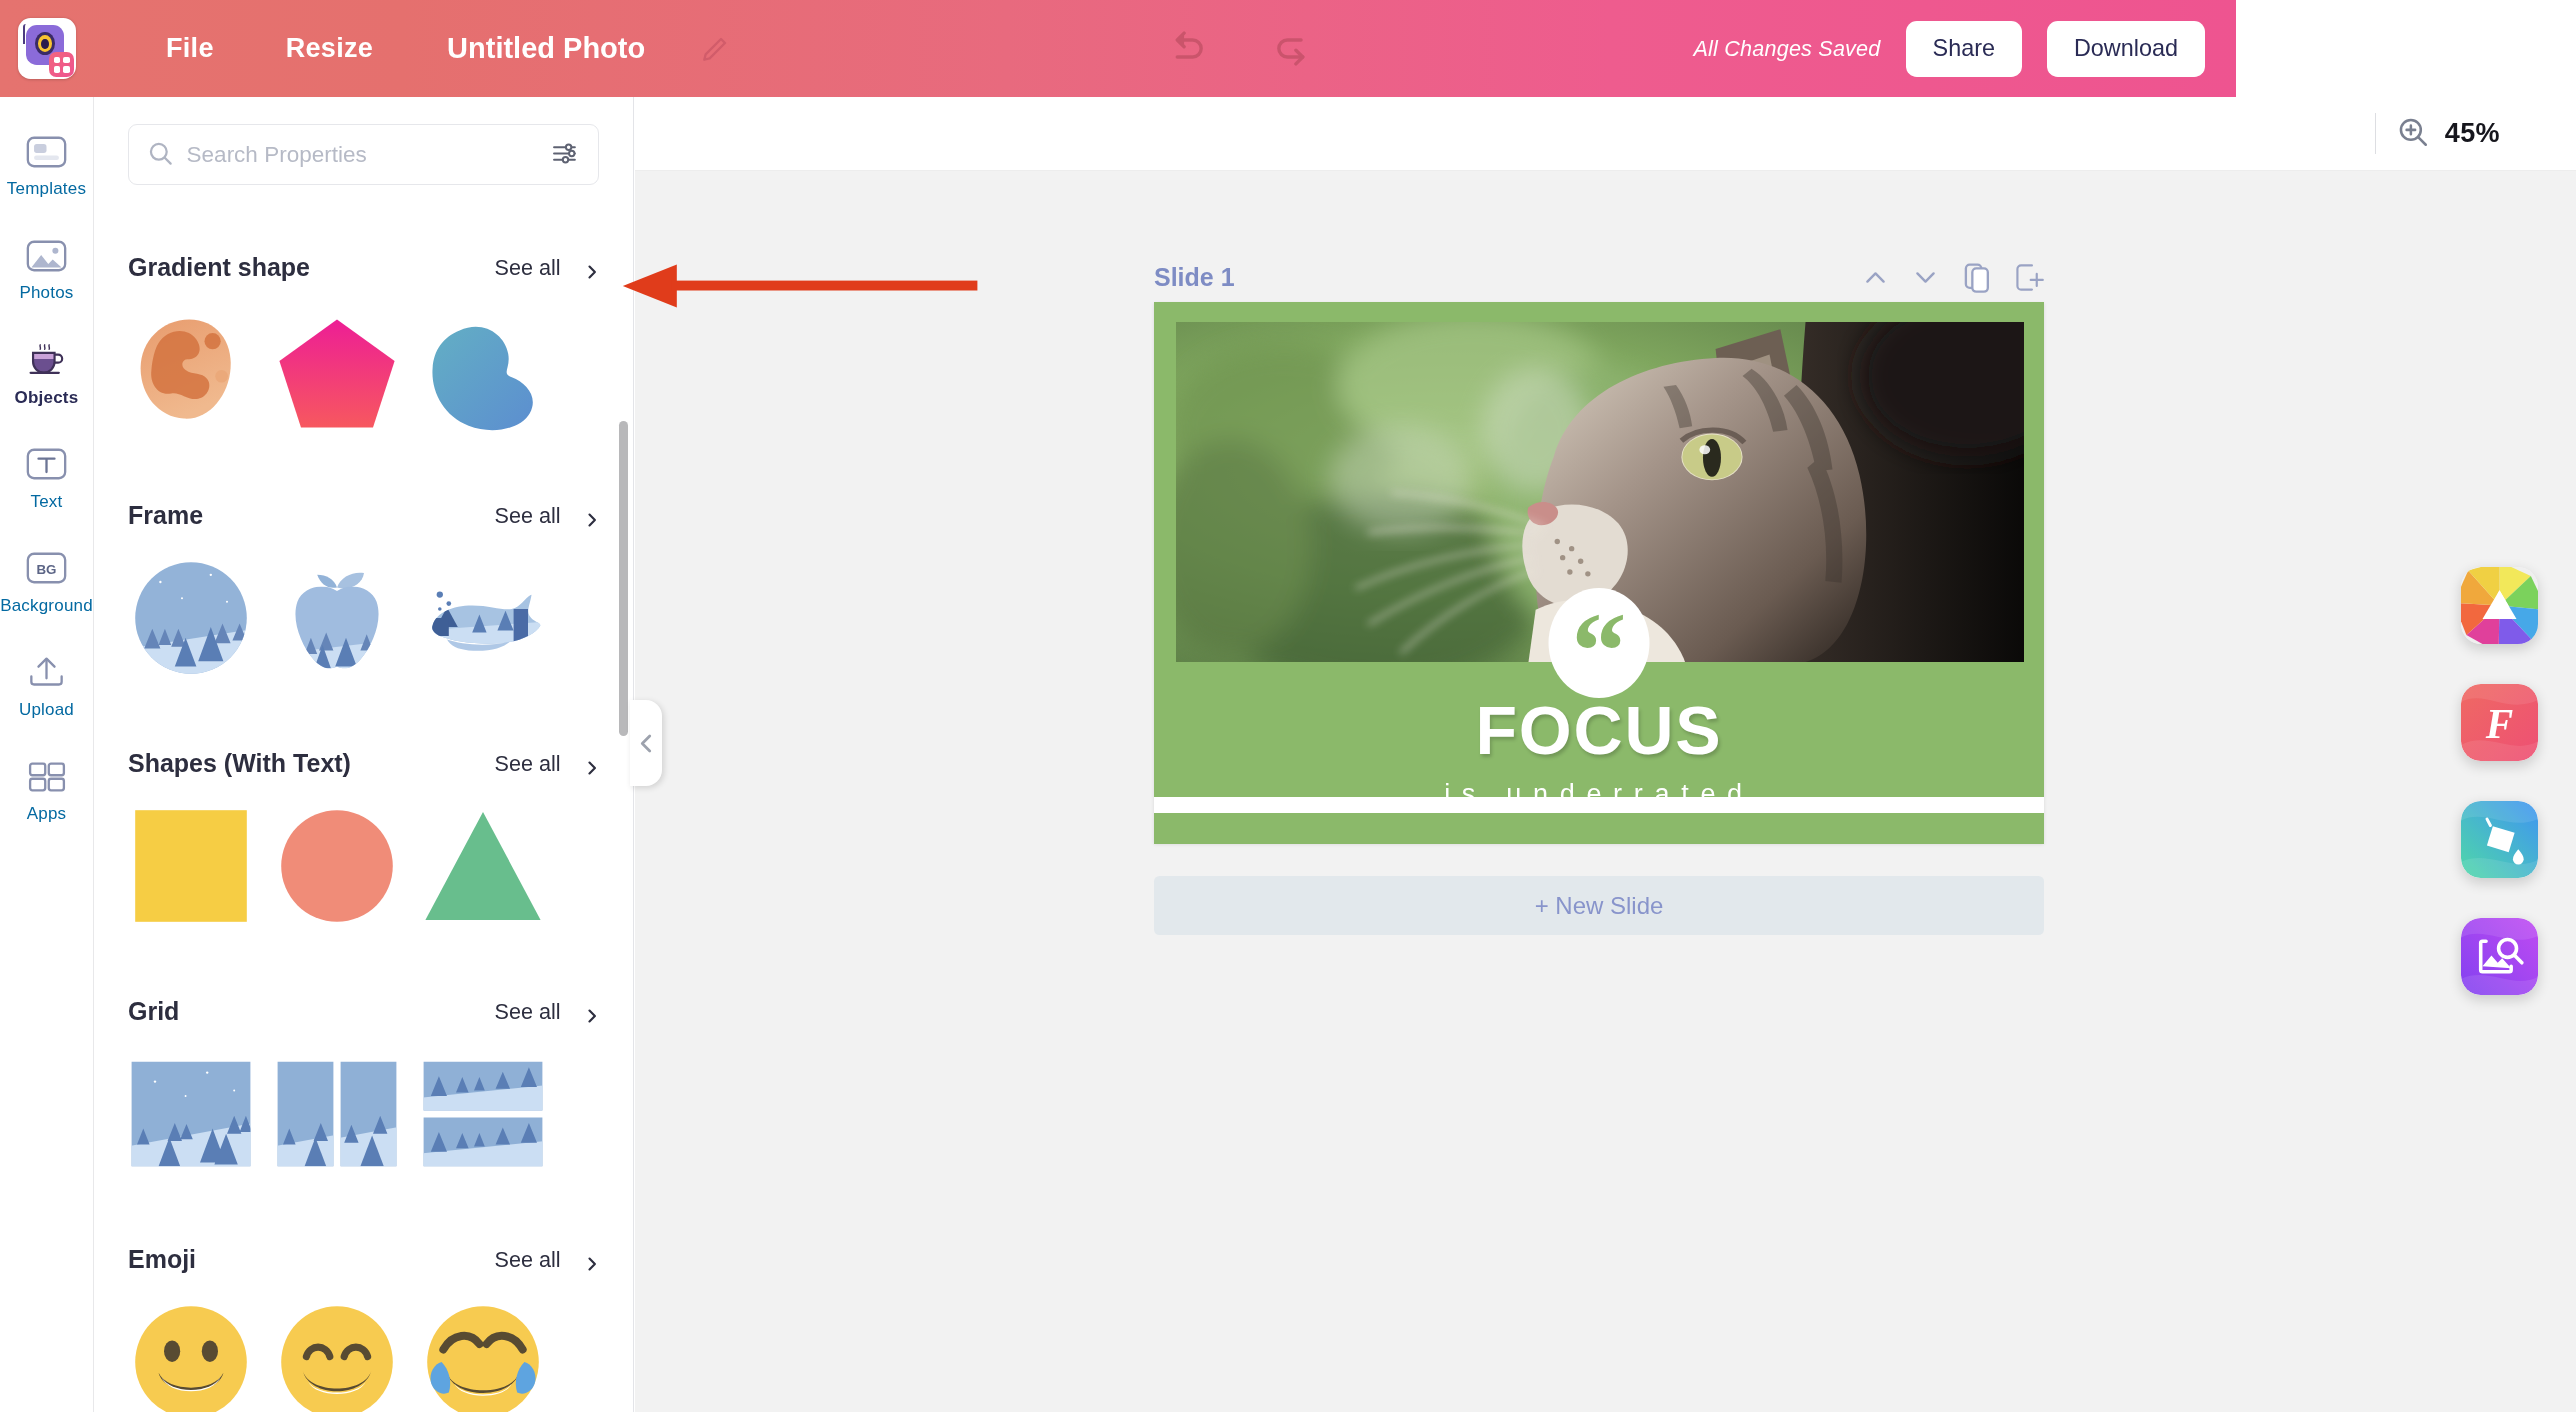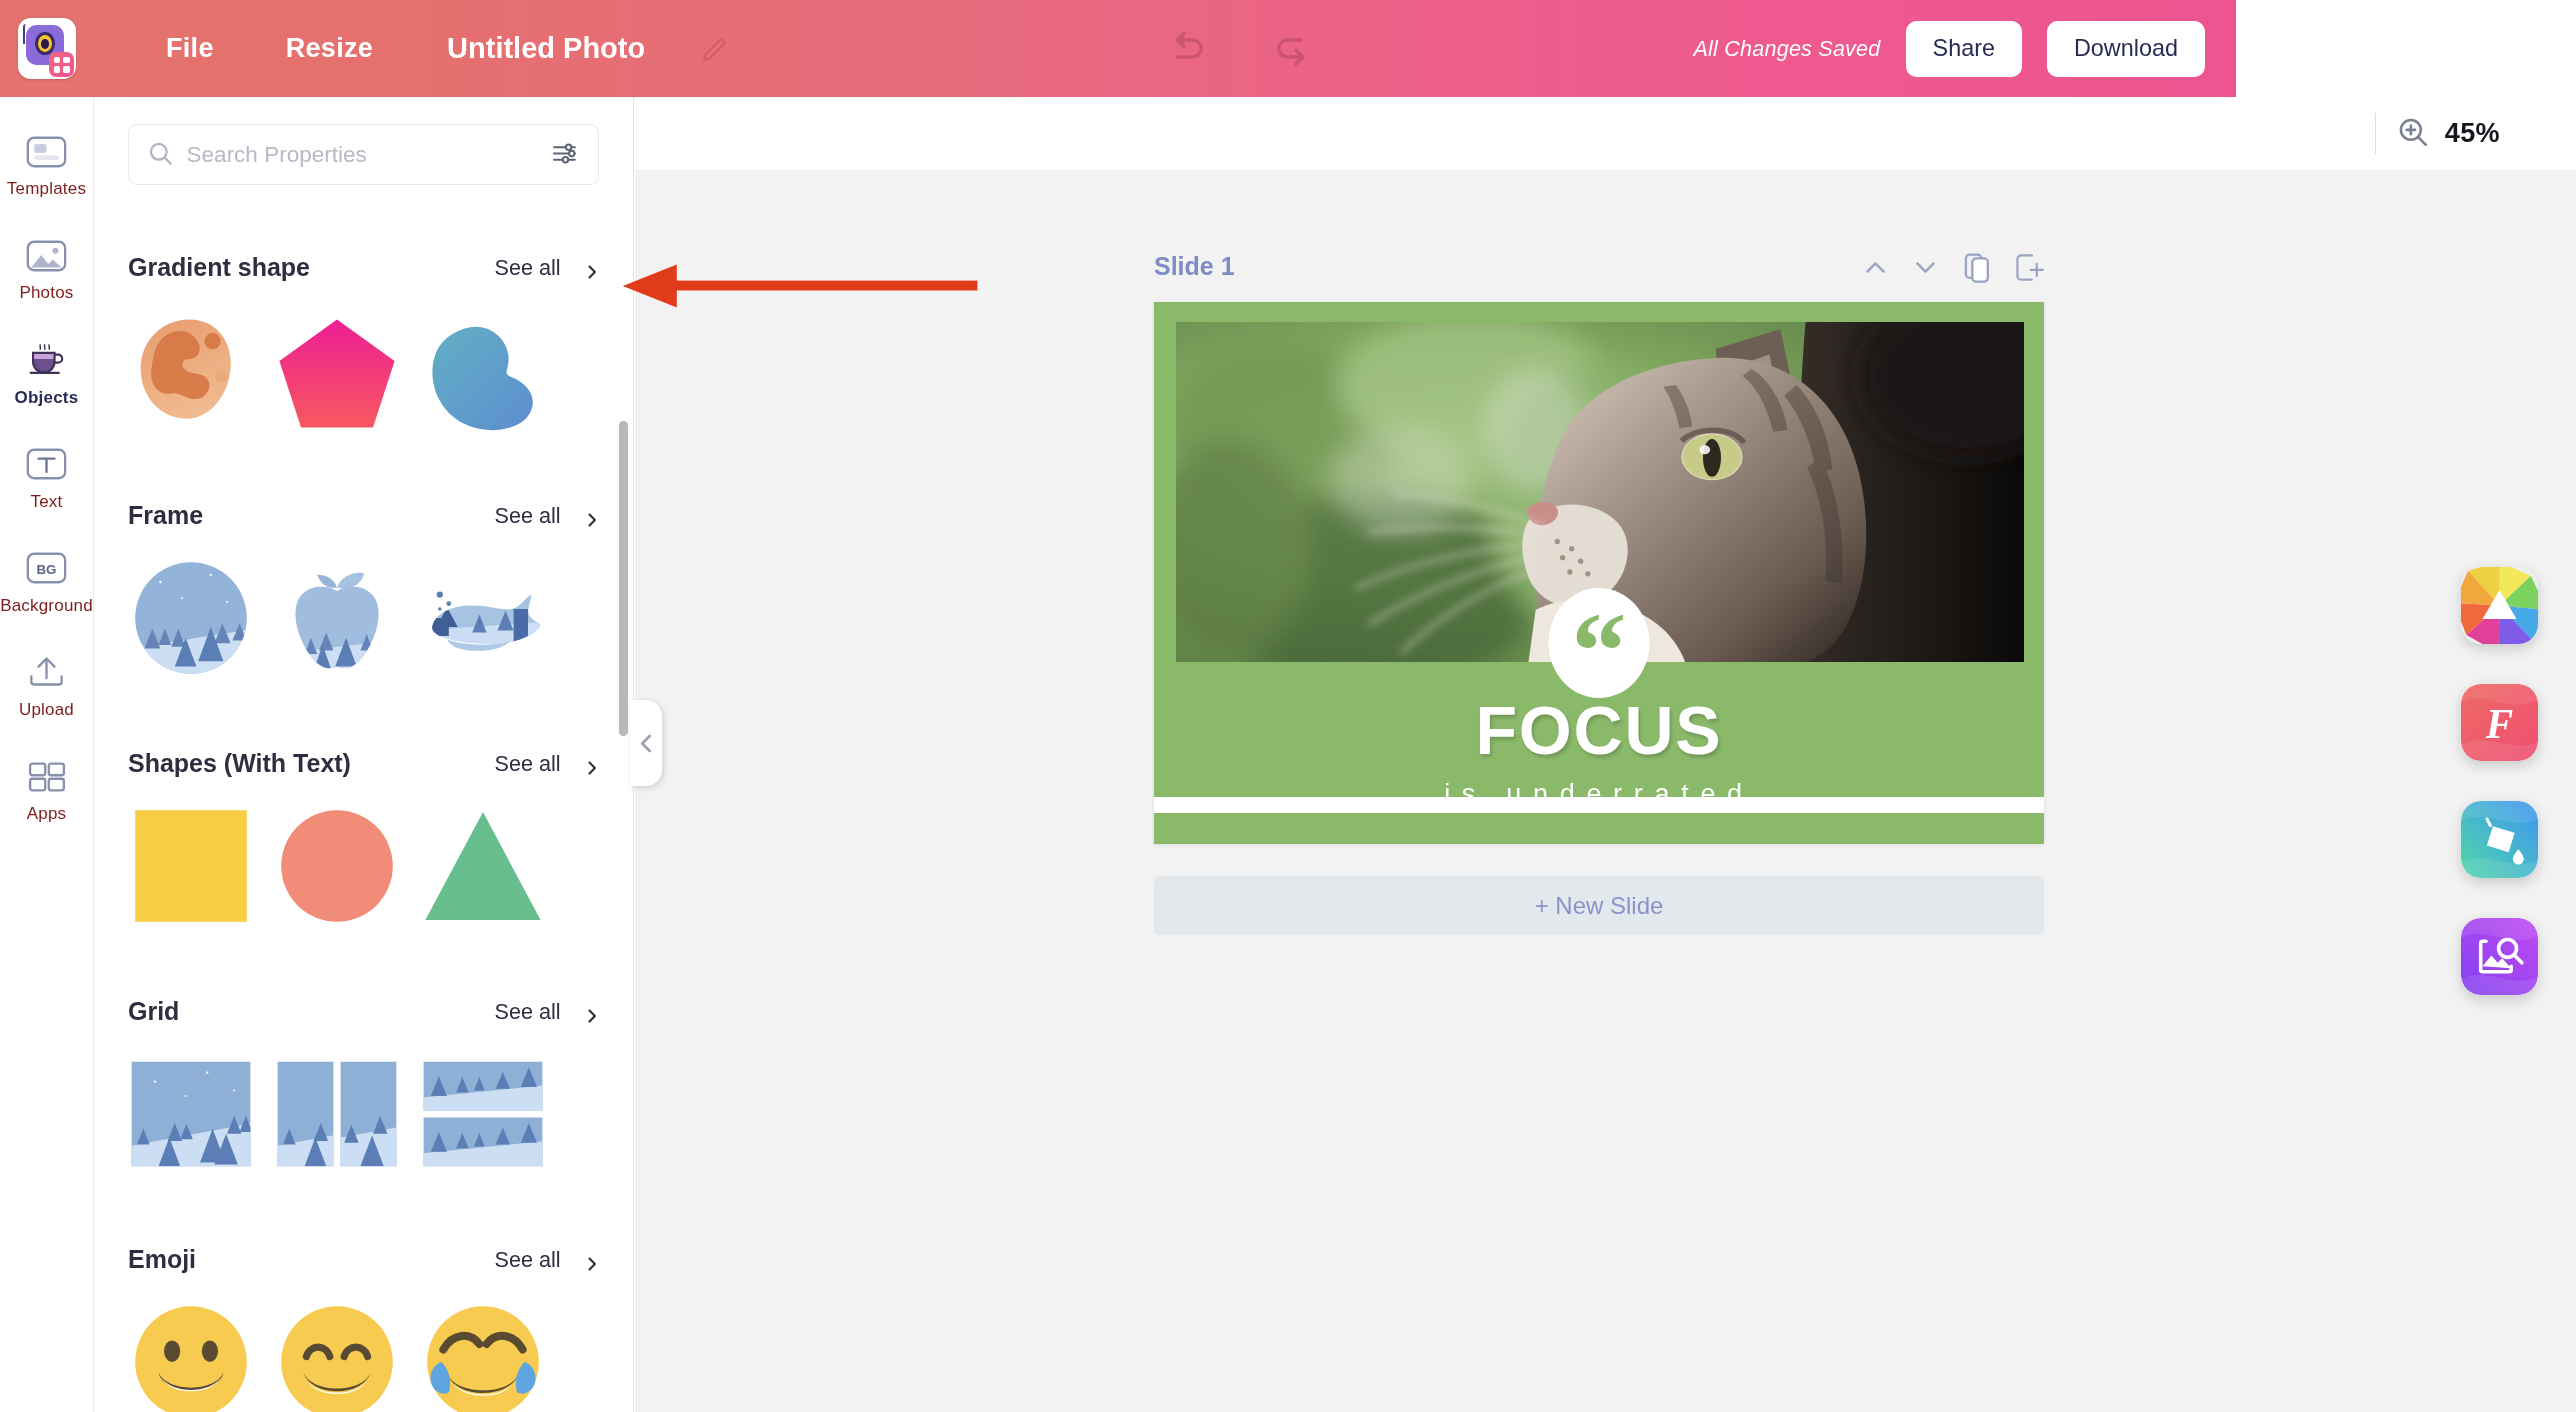--- a/index.html
+++ b/index.html
@@ -89,7 +89,7 @@
     margin-bottom: 36px; cursor: pointer;
   }
   .rail-ico { width: 47px; height: 41px; display: flex; align-items: center; justify-content: center; }
-  .rail-lbl { font-size: 17px; color: #7f1d1d; margin-top: 7.2px; letter-spacing: 0.2px; }
+  .rail-lbl { font-size: 17px; color: #0369a1; margin-top: 7.2px; letter-spacing: 0.2px; }
   .rail-item.active .rail-lbl { color: #2A2B55; font-weight: 700; }
 
   

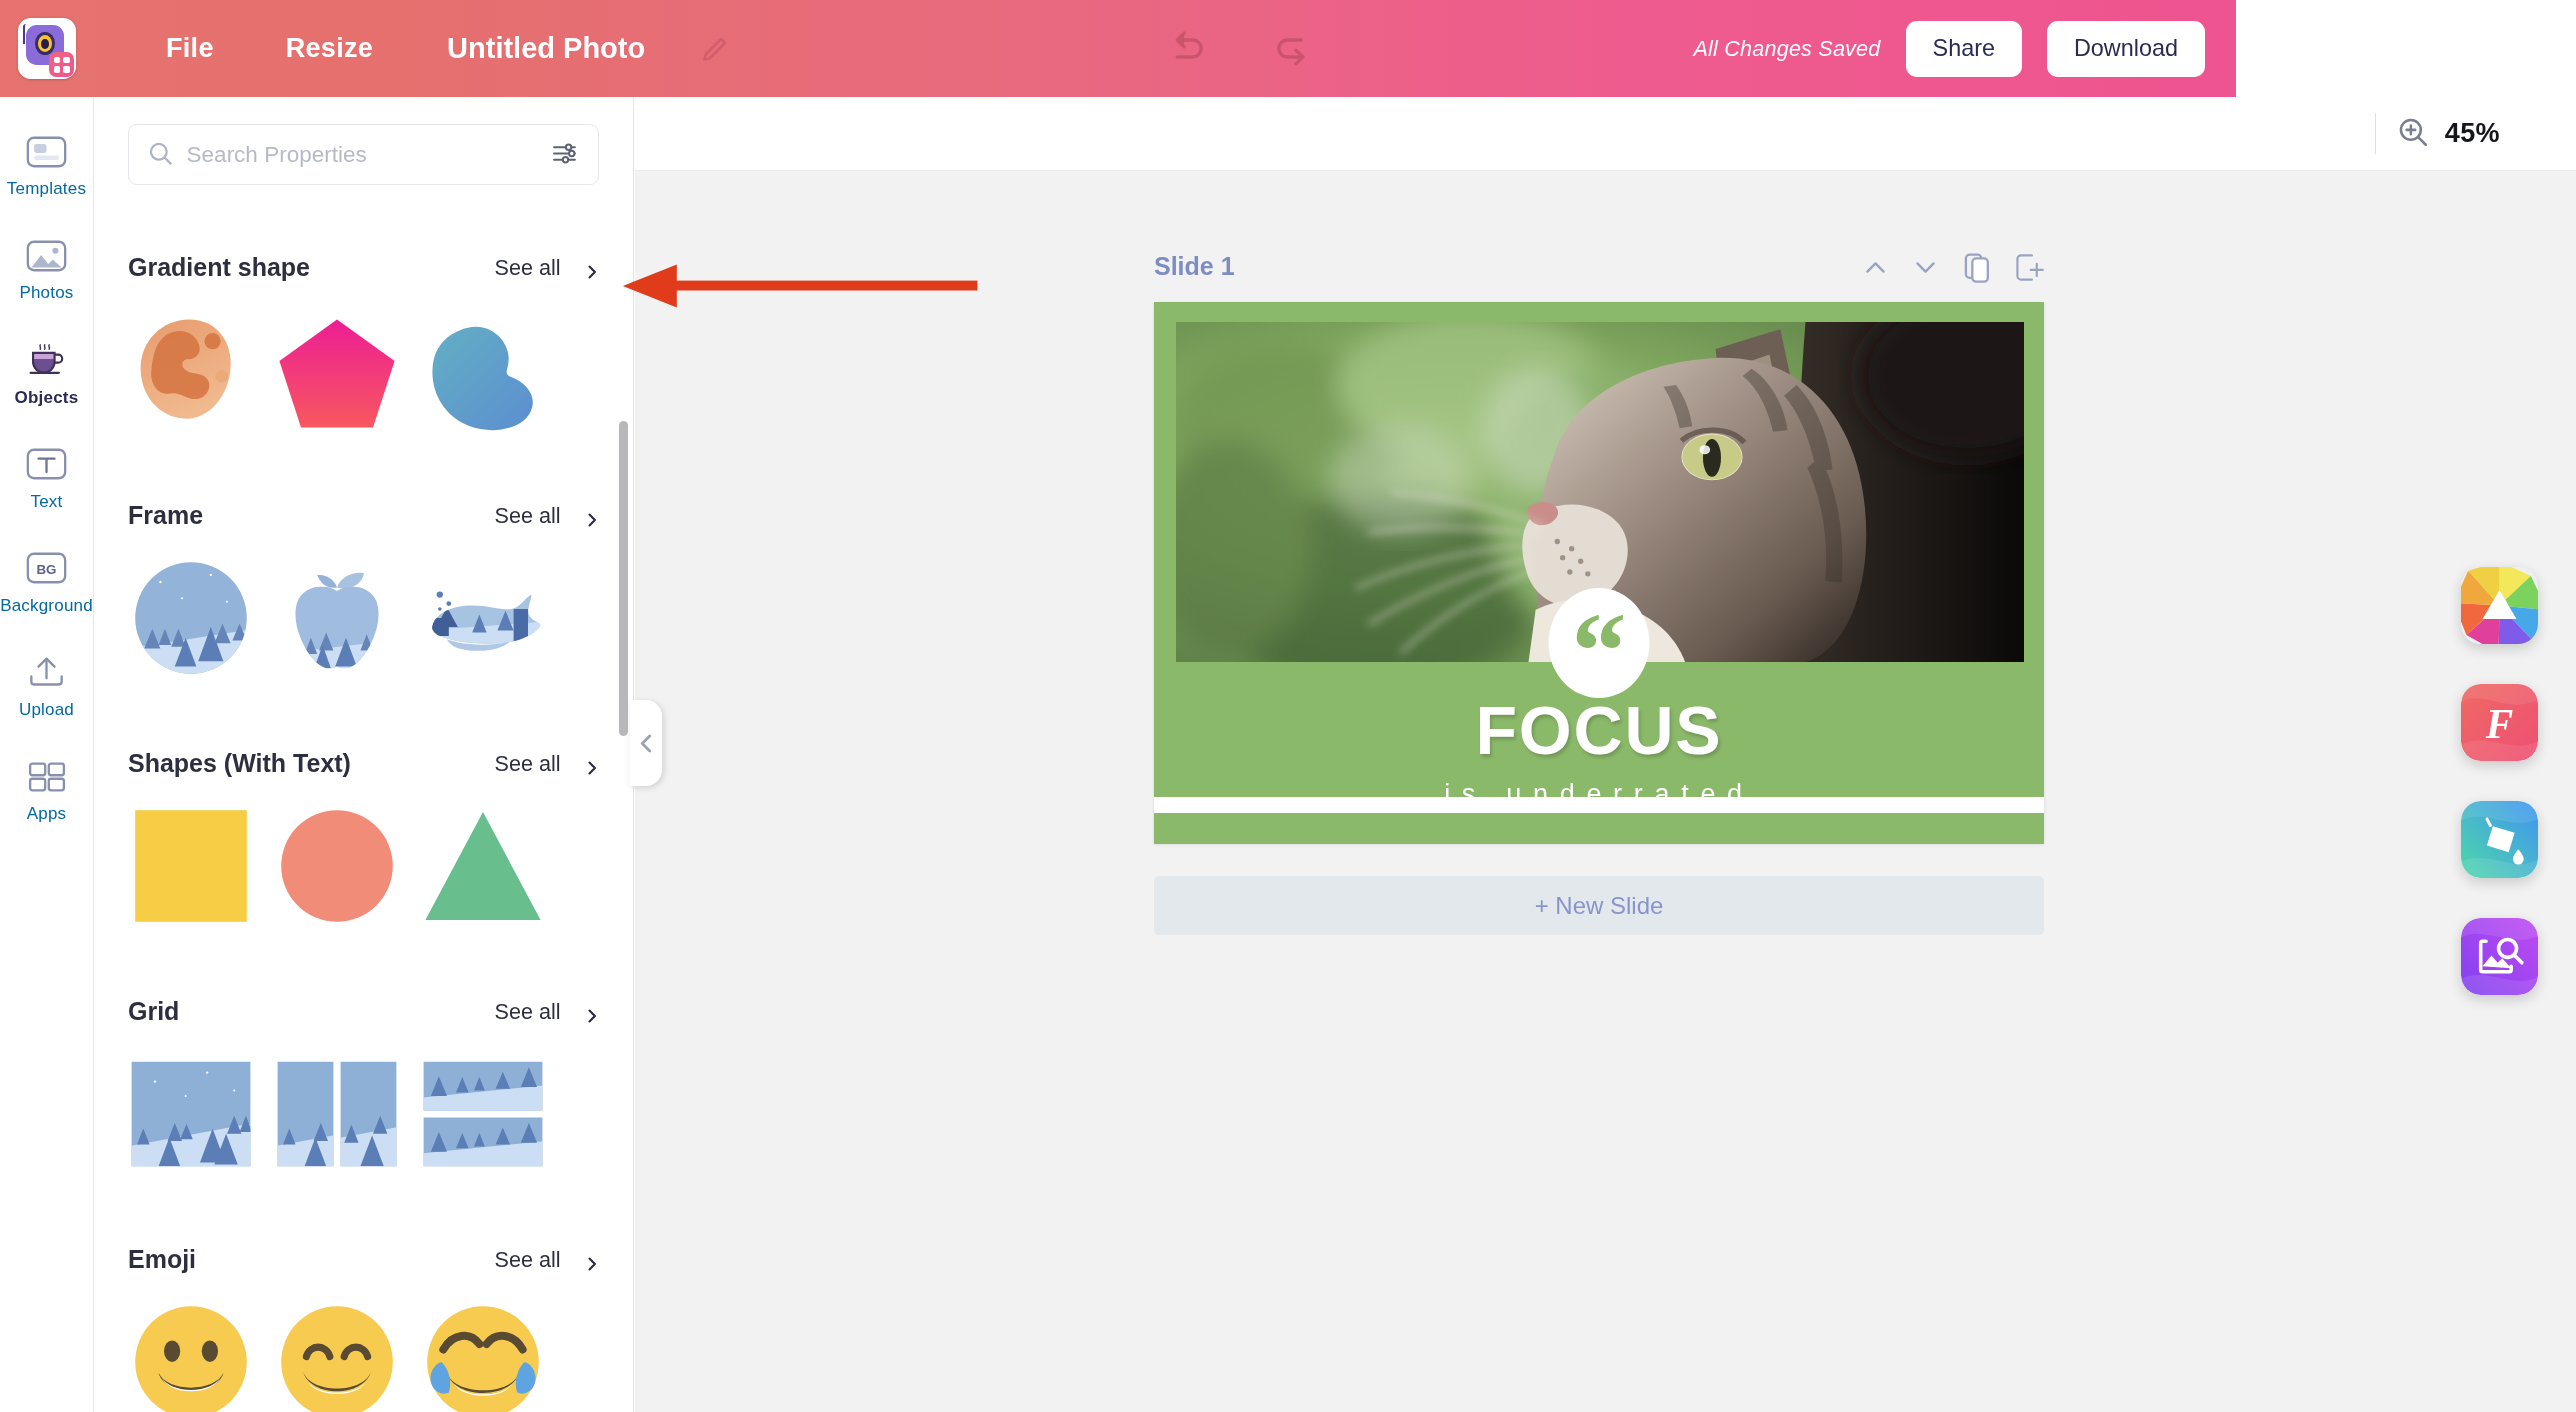--- a/index.html
+++ b/index.html
@@ -141,7 +141,7 @@
   .zoom-val { font-size: 27px; font-weight: 700; color: #16161D; letter-spacing:0.4px; }
 
   .slide-wrap { position: absolute; left: 1154px; top: 252px; width: 890px; }
-  .slide-head { display: flex; align-items: flex-start; justify-content: space-between; height: 50px; }
+  .slide-head { display: flex; align-items: center; justify-content: space-between; height: 50px; }
   .slide-label { font-size: 25px; font-weight: 700; color: #7E8CC4; }
   .slide-tools { display: flex; align-items: center; gap: 23.4px; }
   .slide-tools span { cursor: pointer; display: flex; }

